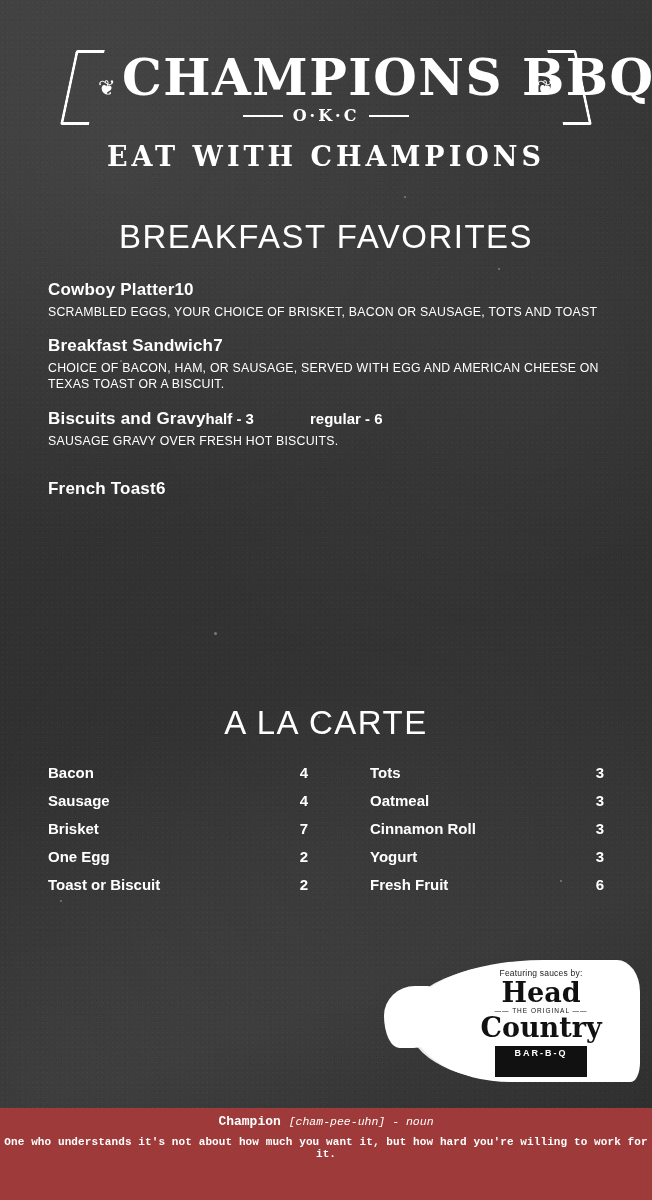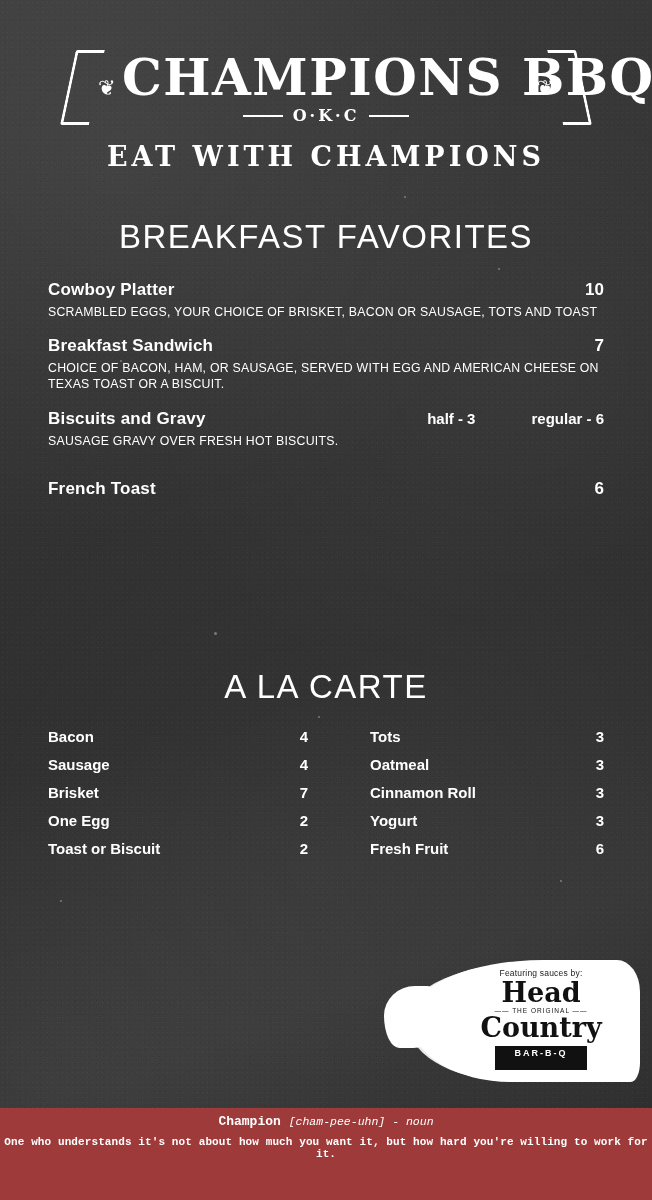--- a/index.html
+++ b/index.html
@@ -153,7 +153,6 @@
   .item-row {
     display: flex;
     align-items: baseline;
-    justify-content: space-between;
   }
   .item-name {
     font-size: 17px;

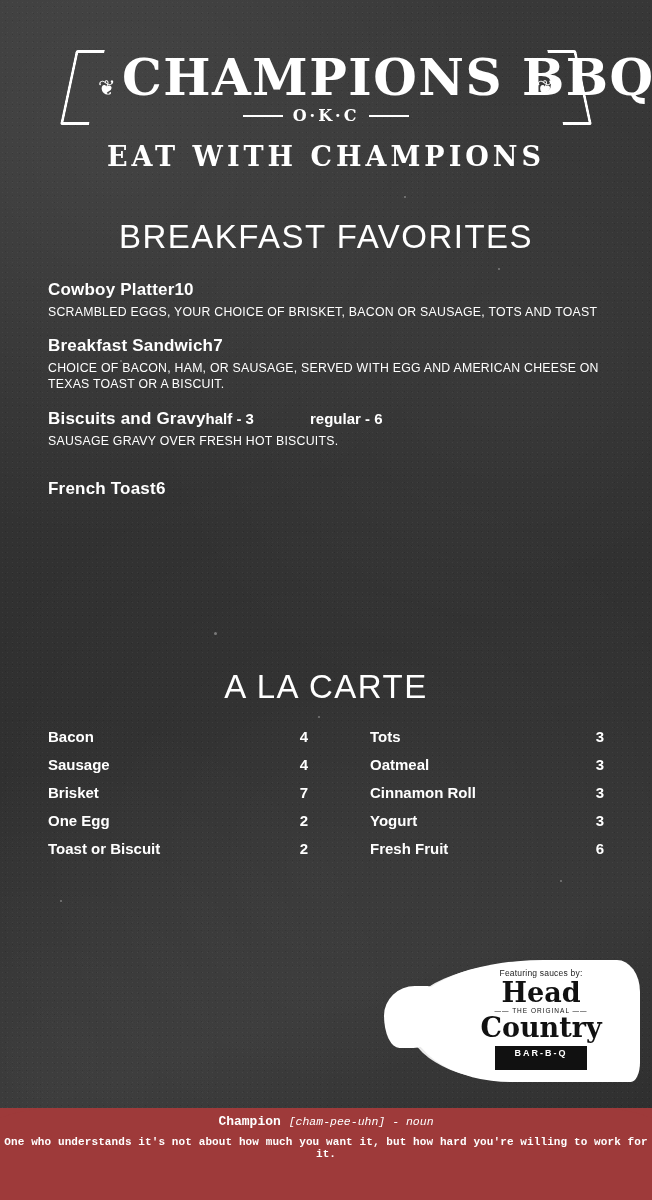--- a/index.html
+++ b/index.html
@@ -181,7 +181,7 @@
   
   .sec-alacarte {
     position: absolute;
-    top: 668px;
+    top: 704px;
     left: 48px;
     right: 48px;
   }

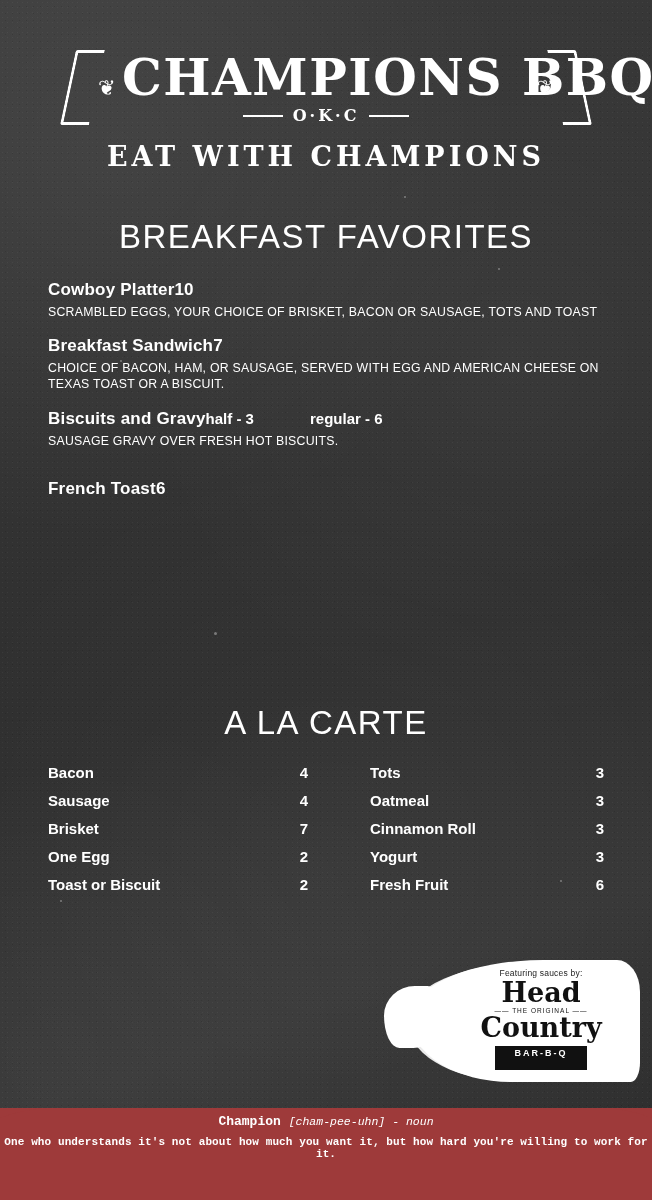--- a/index.html
+++ b/index.html
@@ -266,7 +266,7 @@
     color: #fff;
     font-size: 9px;
     letter-spacing: 2px;
-    padding: 2px 0 12px;
+    padding: 2px 0 19px;
     font-weight: bold;
   }
 

